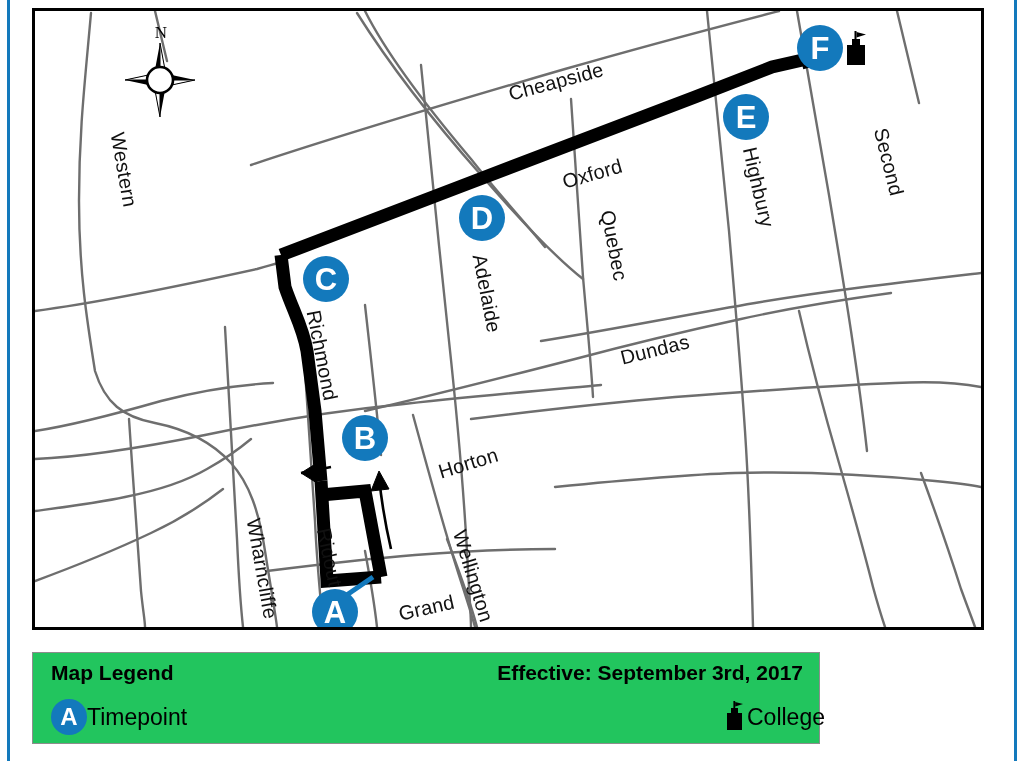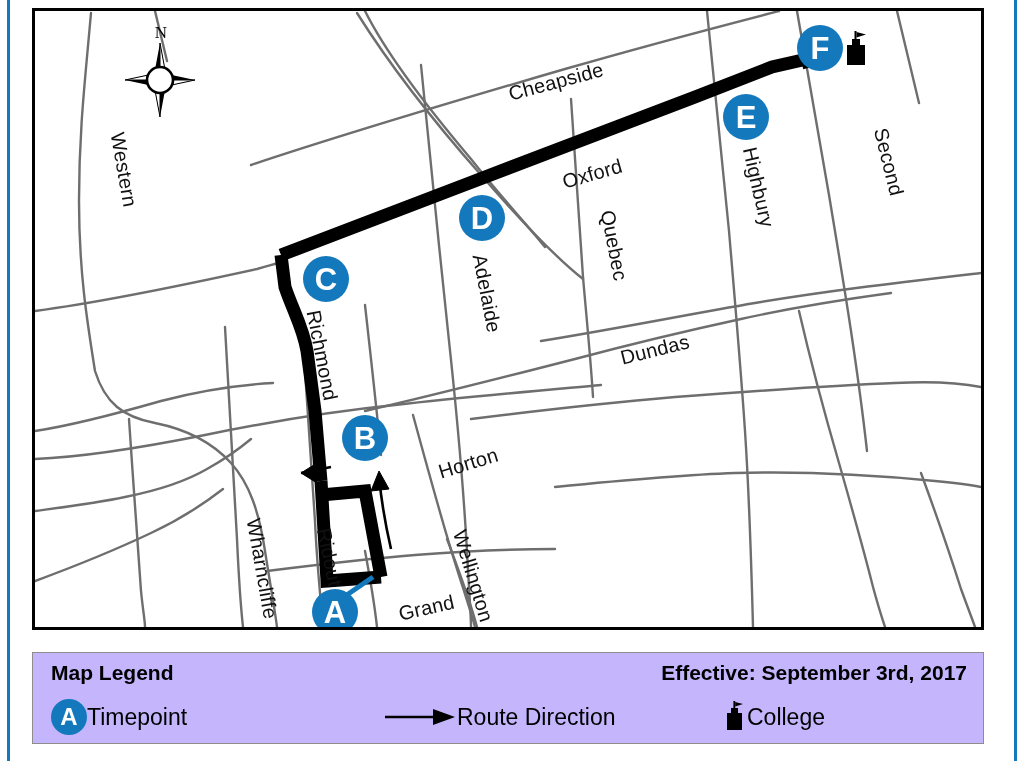--- a/index.html
+++ b/index.html
@@ -54,8 +54,8 @@
 
   
   #legend{
-    position:absolute;left:32px;top:652px;width:952px;height:92px;
-    border:1.5px solid #8d8d8d;background:#c4b5fd;box-sizing:border-box;
+    position:absolute;left:32px;top:652px;width:788px;height:92px;
+    border:1.5px solid #8d8d8d;background:#22c55e;box-sizing:border-box;
   }
   #legend-title{
     position:absolute;left:18px;top:8px;

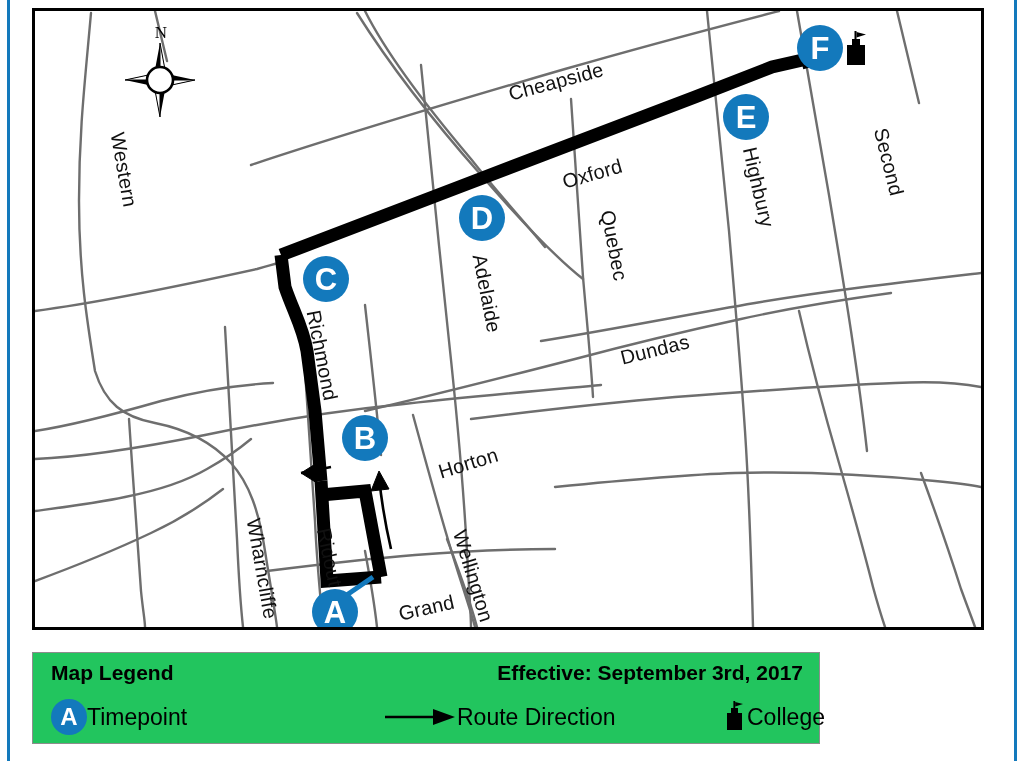--- a/index.html
+++ b/index.html
@@ -251,13 +251,6 @@
       <span class="legend-text">Timepoint</span>
     </div>
 
-    <div class="legend-row" id="legend-item-direction">
-      <svg class="legend-arrow" viewBox="0 0 74 22">
-        <line x1="2" y1="11" x2="54" y2="11" stroke="#000" stroke-width="2.4"></line>
-        <polygon points="72,11 50,3 50,19" fill="#000"></polygon>
-      </svg>
-      <span class="legend-text">Route Direction</span>
-    </div>
 
     <div class="legend-row" id="legend-item-college">
       <svg class="legend-college" viewBox="0 0 24 32">

